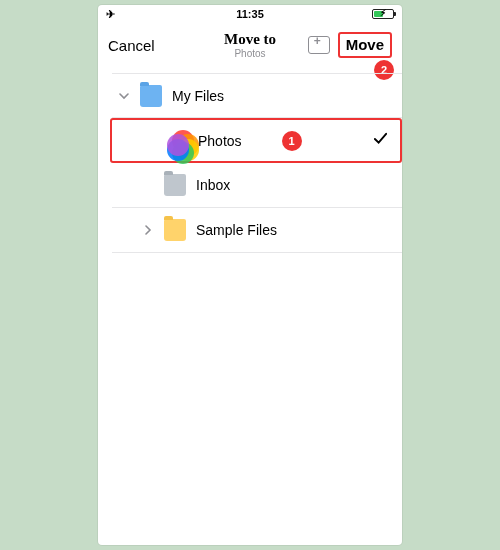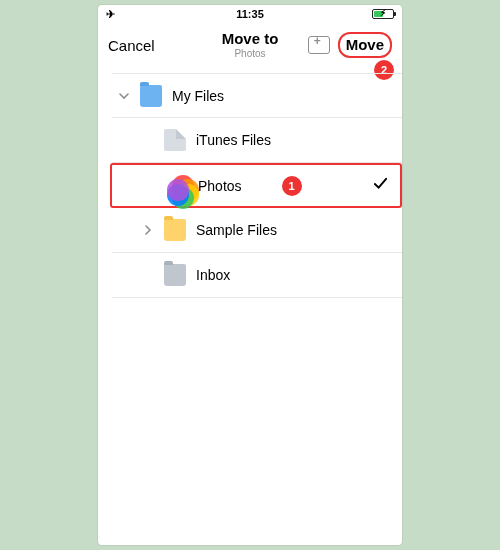--- a/index.html
+++ b/index.html
@@ -19,7 +19,7 @@
     
     .nav { height: 44px; display: flex; align-items: center; justify-content: space-between; padding: 0 10px; position: relative; gap: 32px; }
     .nav .title-wrap { position: absolute; left: 50%; transform: translateX(-50%); text-align: center; line-height: 1.1; }
-    .nav .title { font-size: 15px; font-weight: 600; color: #000; }
+    .nav .title { font-size: 15px; font-weight: 600; color: #000; font-family: Liberation Serif, serif; }
     .nav .subtitle { font-size: 10px; color: #8e8e93; }
     .nav .cancel { font-size: 15px; color: #000; }
     .nav .rightg { display: flex; align-items: center; gap: 8px; }

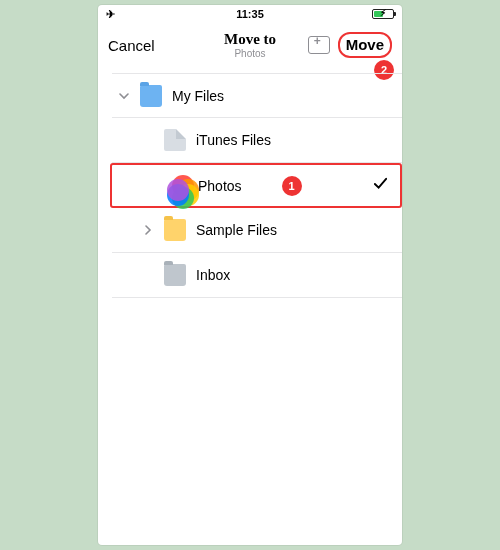--- a/index.html
+++ b/index.html
@@ -25,7 +25,7 @@
     .nav .rightg { display: flex; align-items: center; gap: 8px; }
     .newfolder { width: 22px; height: 18px; border: 1.3px solid #8e8e93; border-radius: 3px; position: relative; }
     .newfolder::before { content: "+"; position: absolute; left: 5px; top: -3px; font-size: 12px; color: #8e8e93; font-weight: 600; }
-    .move-box { border: 2.5px solid #e33; border-radius: 12px; padding: 2px 6px; position: relative; }
+    .move-box { border: 2.5px solid #e33; border-radius: 3px; padding: 2px 6px; position: relative; }
     .move { font-size: 15px; font-weight: 600; color: #000; }
     .callout-2 { position: absolute; right: -4px; top: 26px; width: 20px; height: 20px; background: #e33; color: #fff; border-radius: 50%; font-size: 11px; font-weight: 700; display: flex; align-items: center; justify-content: center; }
 

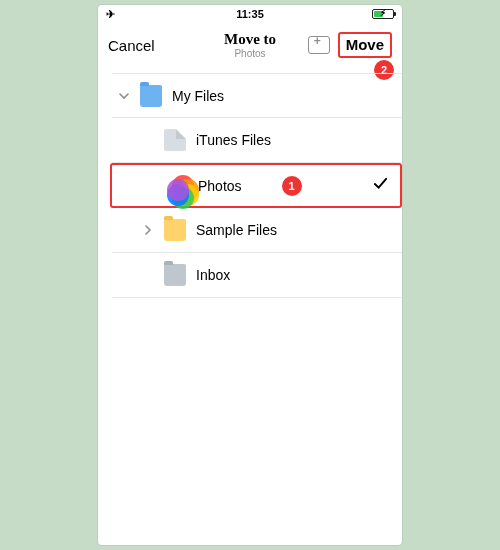--- a/index.html
+++ b/index.html
@@ -111,14 +111,6 @@
       <span class="label">My Files</span>
     </div>
 
-    <div class="row">
-      <span class="spacer"></span>
-        <span class="indent"></span>
-      <span class="ico">
-          <span class="doc-grey"></span>
-        </span>
-      <span class="label">iTunes Files</span>
-    </div>
 
     <div class="row selected-box">
       <span class="spacer"></span>

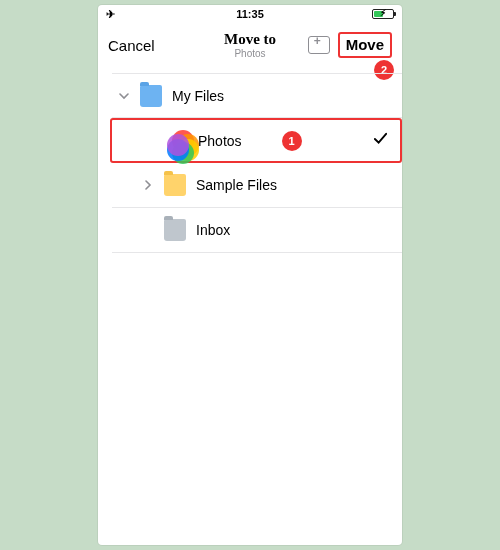--- a/index.html
+++ b/index.html
@@ -136,6 +136,15 @@
     </div>
 
     <div class="row">
+      <span class="spacer"></span>
+        <span class="indent"></span>
+      <span class="ico">
+          <span class="folder-grey"></span>
+        </span>
+      <span class="label">Inbox</span>
+    </div>
+
+    <div class="row">
       <span class="chev" style="margin-left:24px">
         <svg viewBox="0 0 10 10">
             <path d="M3 1l4 4-4 4" stroke="#8e8e93" stroke-width="1.6" fill="none" stroke-linecap="round"></path>
@@ -147,15 +156,6 @@
       <span class="label">Sample Files</span>
     </div>
 
-    <div class="row">
-      <span class="spacer"></span>
-        <span class="indent"></span>
-      <span class="ico">
-          <span class="folder-grey"></span>
-        </span>
-      <span class="label">Inbox</span>
-    </div>
-
 
   </div>
 </div>

